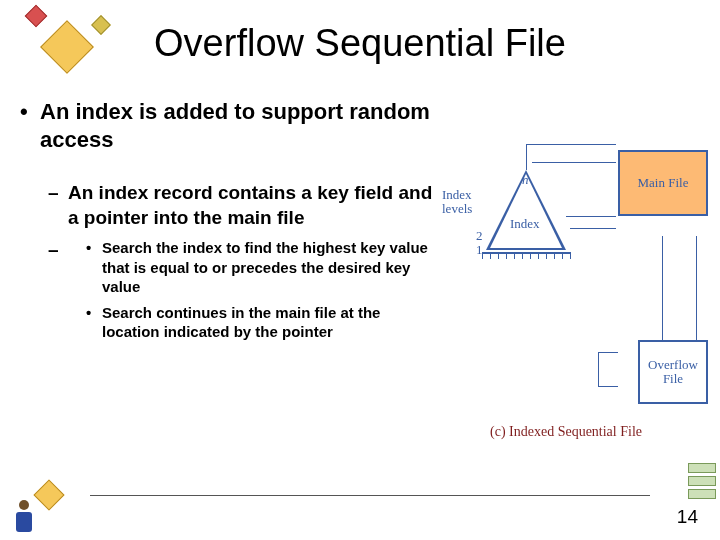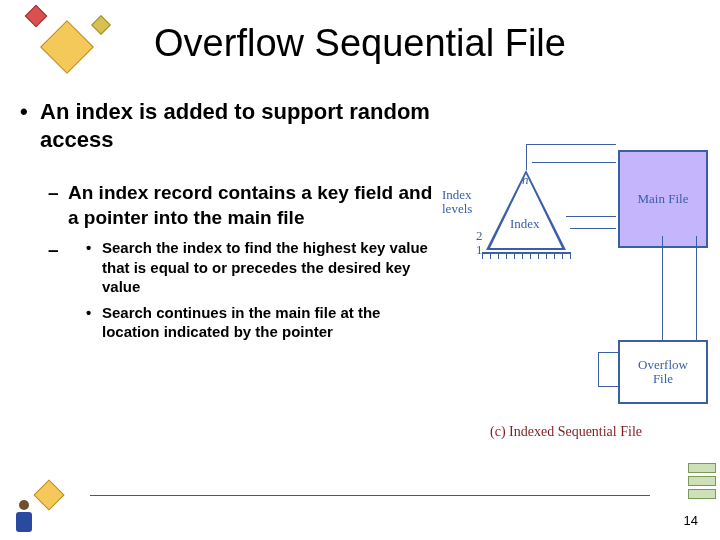--- a/index.html
+++ b/index.html
@@ -107,13 +107,13 @@
     top: 20px;
     right: 0;
     width: 90px;
-    height: 98px;
+    height: 66px;
     border: 2px solid #3a5fa5;
     display: flex;
     align-items: center;
     justify-content: center;
     color: #3a5fa5;
-    background: #c4b5fd;
+    background: #fdba74;
   }
   .overflow {
     position: absolute;

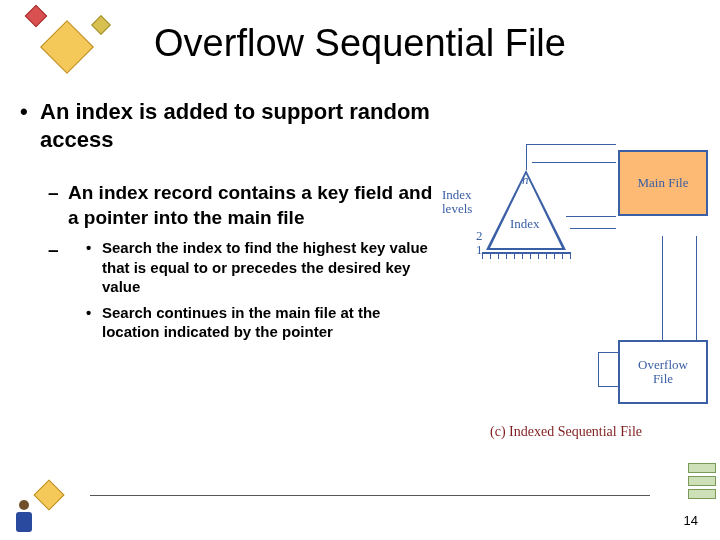--- a/index.html
+++ b/index.html
@@ -119,7 +119,7 @@
     position: absolute;
     top: 210px;
     right: 0;
-    width: 90px;
+    width: 70px;
     height: 64px;
     border: 2px solid #3a5fa5;
     display: flex;

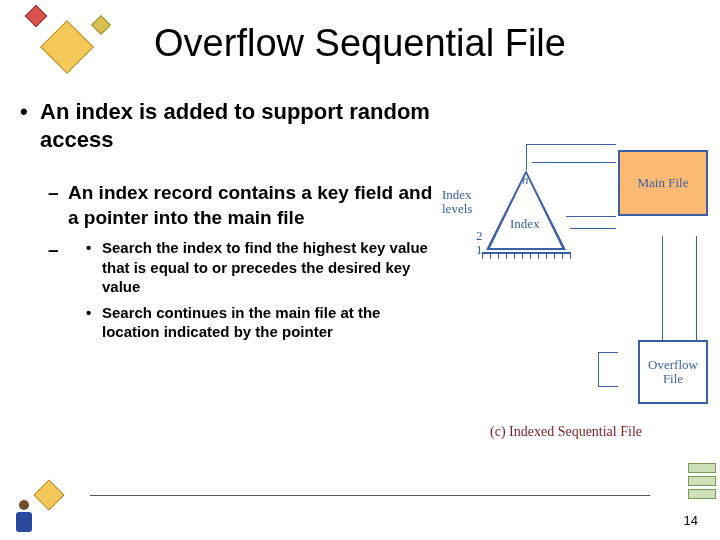--- a/index.html
+++ b/index.html
@@ -187,7 +187,7 @@
     position: absolute;
     bottom: 12px;
     right: 22px;
-    font-size: 13px;
+    font-size: 19px;
   }
   .hr-bottom {
     position: absolute;

